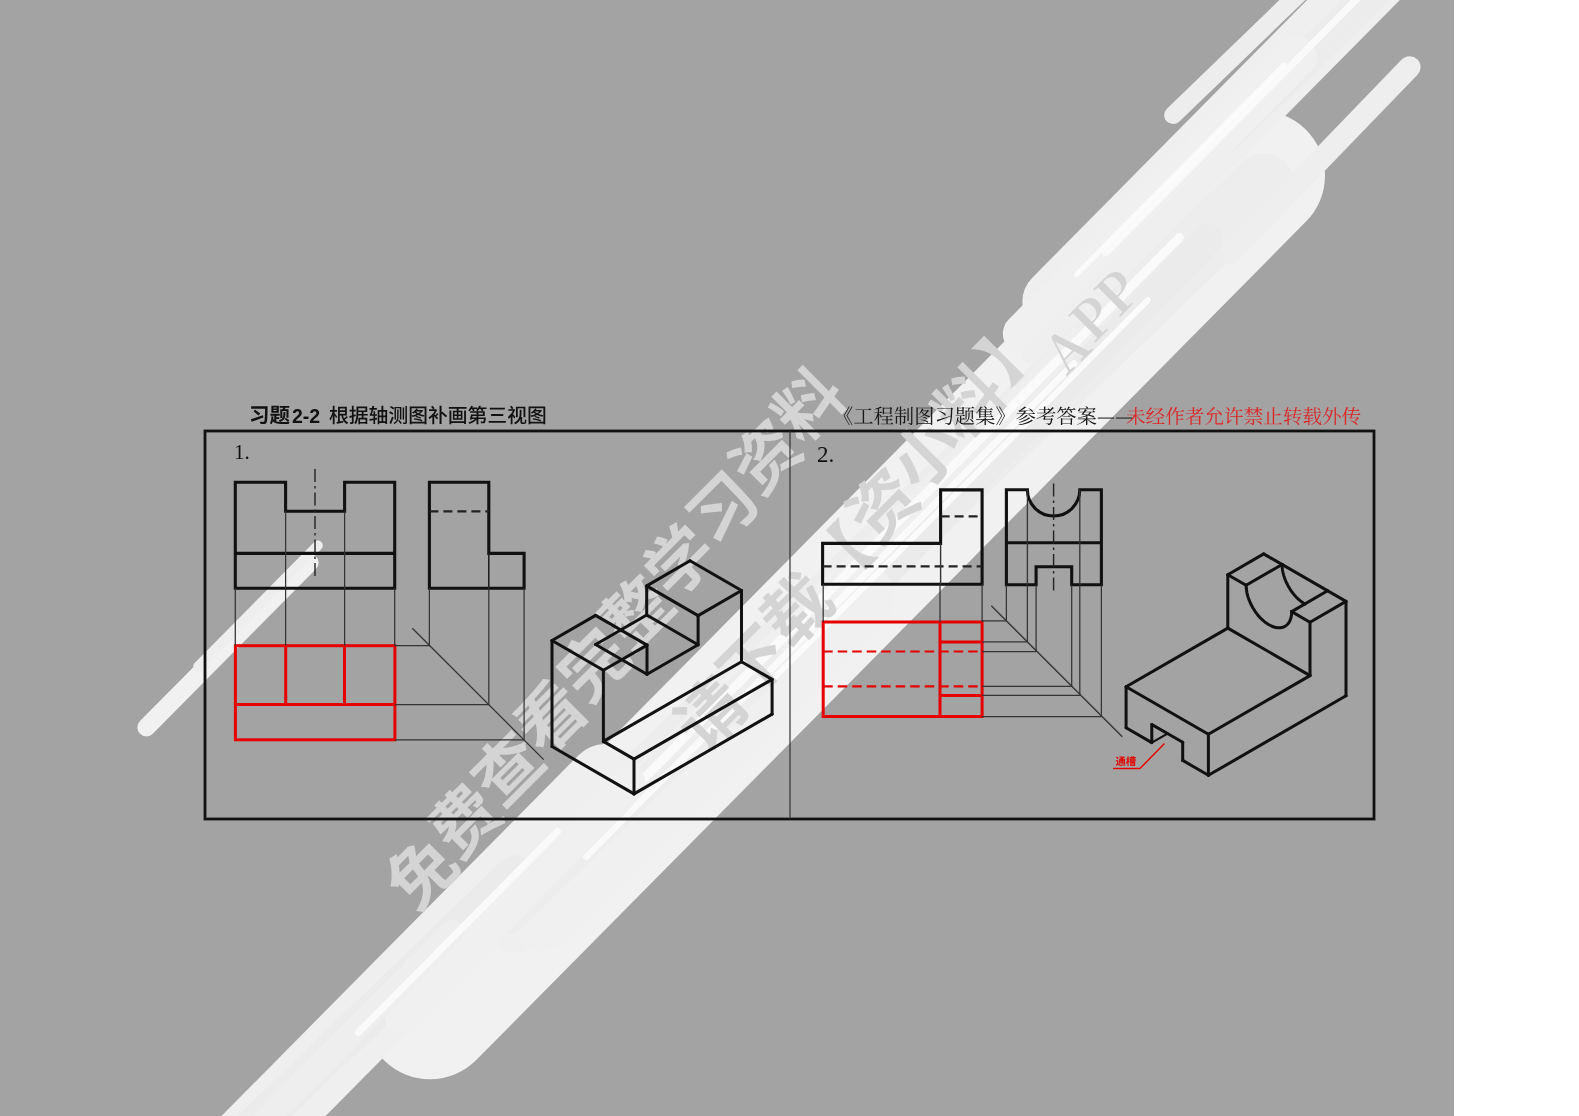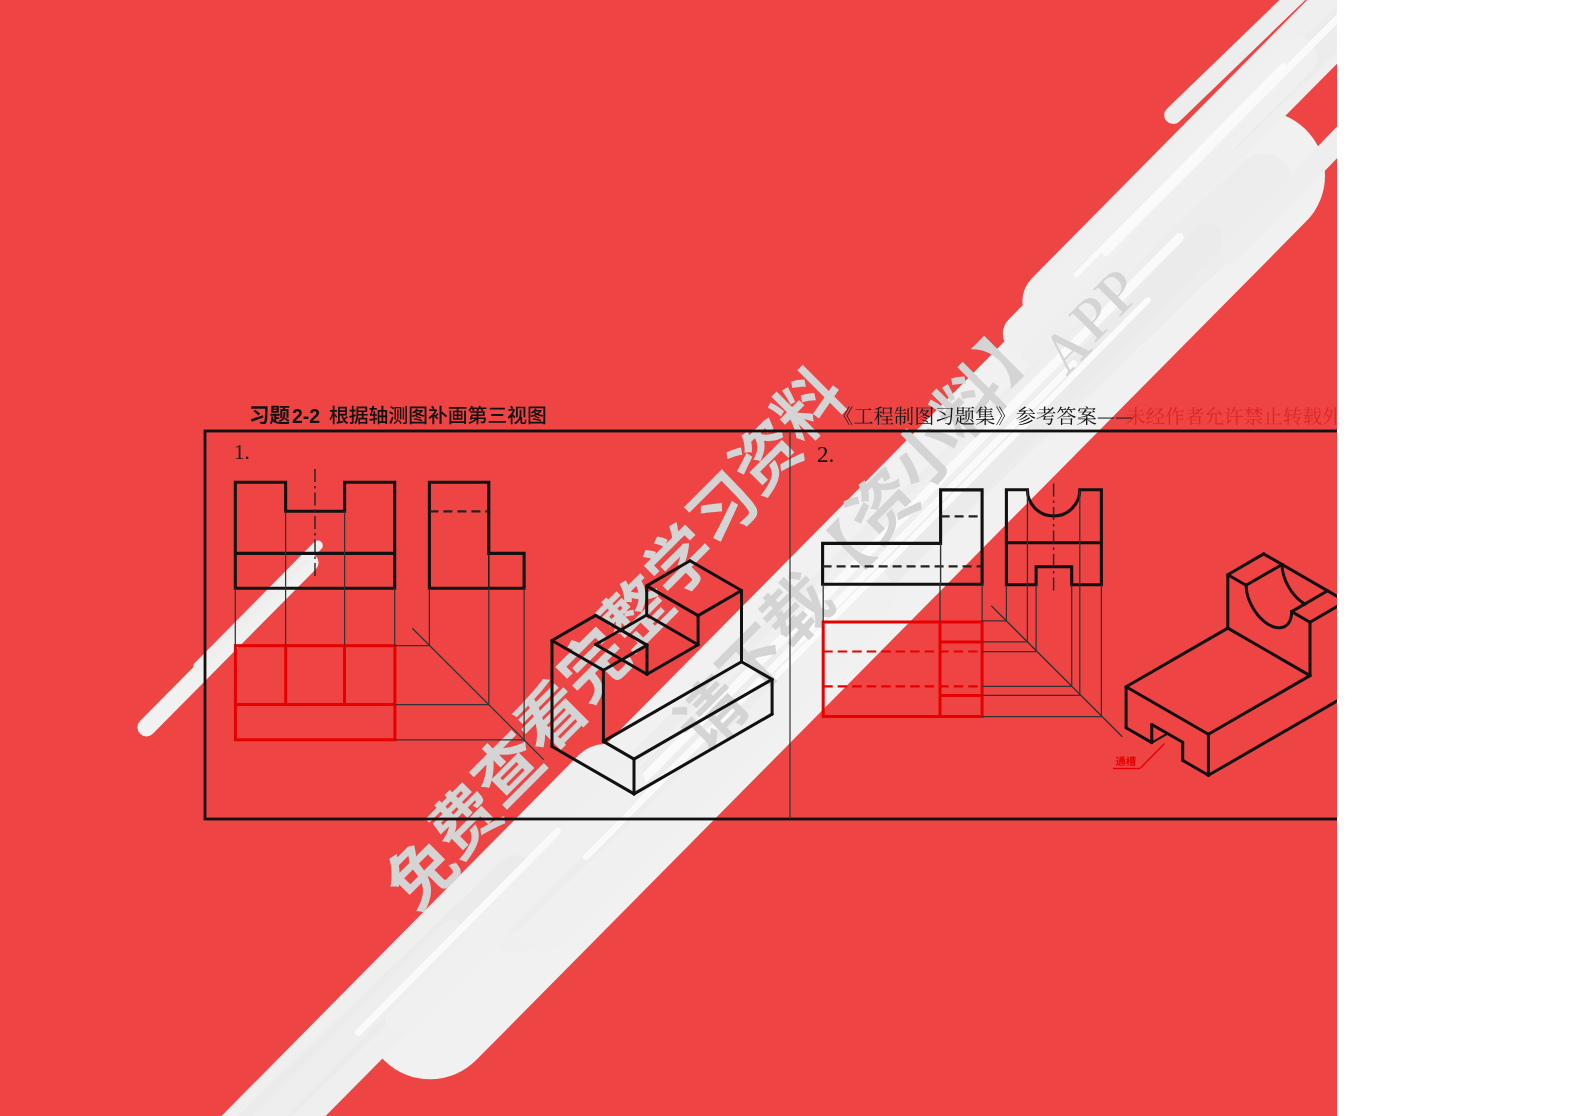--- a/index.html
+++ b/index.html
@@ -2,7 +2,7 @@
 <html><head><meta charset="utf-8">
 <style>
 html,body{margin:0;padding:0;background:#ffffff;}
-#page{position:relative;width:1337px;height:1116px;background:#ef4444;overflow:hidden;
+#page{position:relative;width:1454px;height:1116px;background:#a3a3a3;overflow:hidden;
 font-family:"Liberation Sans",sans-serif;}
 </style></head>
 <body>

